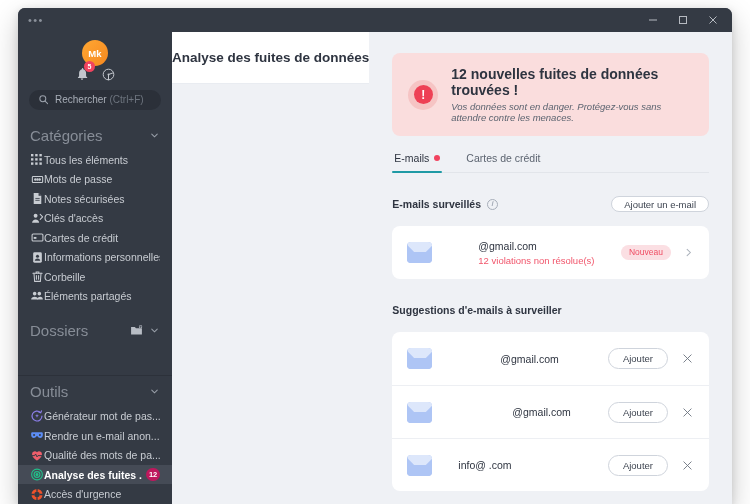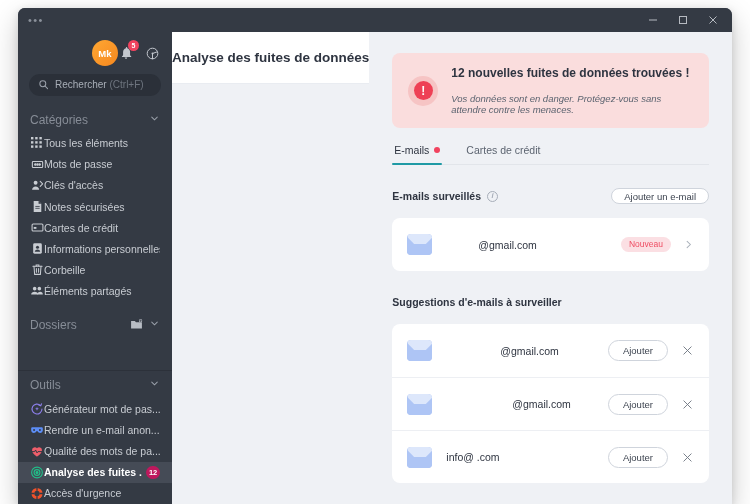--- a/index.html
+++ b/index.html
@@ -64,8 +64,9 @@
   .sb-top {
     display: flex;
     align-items: center;
-    justify-content: flex-end;
+    justify-content: center;
     padding: 4px 12px 8px 12px;
+    flex-direction: column;
   }
   .avatar {
     width: 26px; height: 26px;

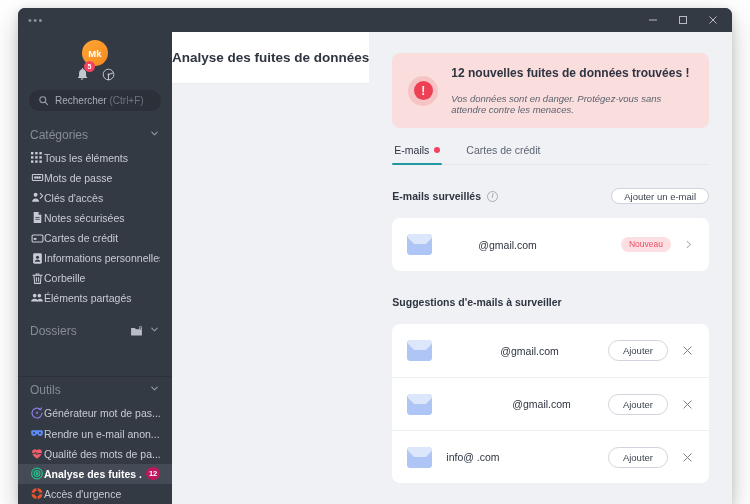--- a/index.html
+++ b/index.html
@@ -214,7 +214,7 @@
     display: flex; align-items: center; justify-content: center;
     line-height: 1;
   }
-  .alert-title { font-size: 12px; font-weight: bold; color: #2e3440; margin-bottom: 13px; }
+  .alert-title { font-size: 14px; font-weight: bold; color: #2e3440; margin-bottom: 3px; }
   .alert-sub { font-size: 9.5px; color: #5c6470; font-style: italic; }
 
   .tabs {

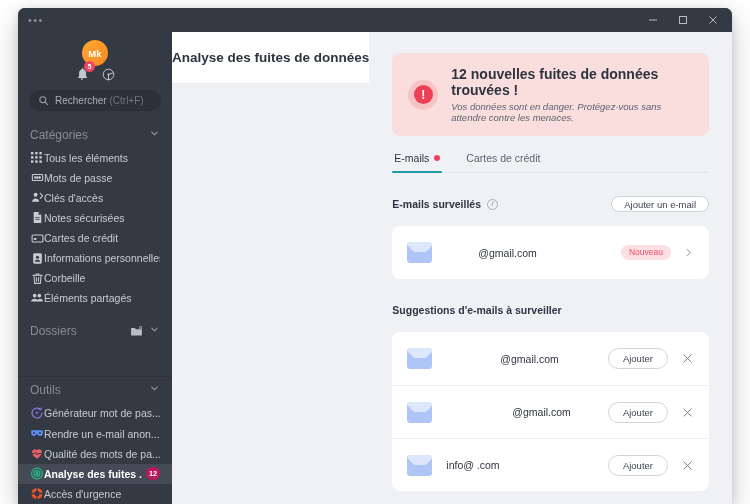--- a/index.html
+++ b/index.html
@@ -116,7 +116,7 @@
     display: flex; align-items: center; justify-content: space-between;
     padding: 7px 12px 6px 12px;
     color: #878d97;
-    font-size: 12px;
+    font-size: 15px;
   }
   .sec-header .sec-right { display: flex; align-items: center; gap: 6px; }
   .chev { color: #9aa0aa; }

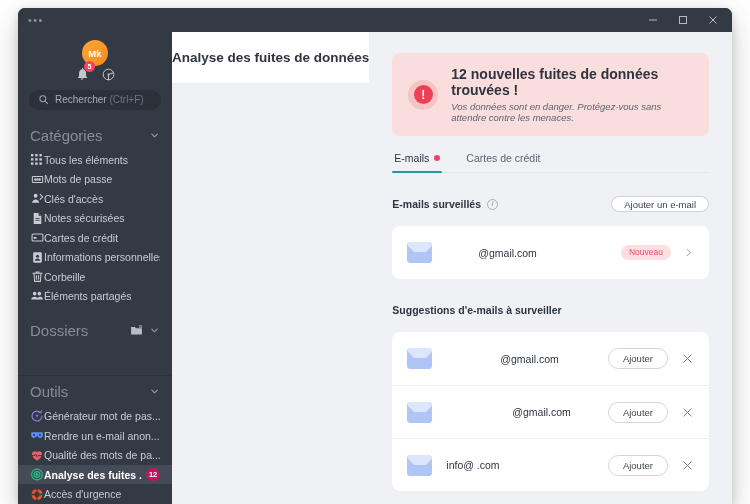--- a/index.html
+++ b/index.html
@@ -459,17 +459,6 @@
       <div class="nav-item">
         <span class="nico">
           <svg width="13" height="13" viewBox="0 0 24 24" fill="currentColor">
-              <circle cx="8.5" cy="7" r="3.6"></circle>
-              <path d="M2 20c0-3.6 2.9-6 6.5-6s6.5 2.4 6.5 6z"></path>
-              <path d="M17 4.5l4.5 4.5-4.5 4.5" fill="none" stroke="currentColor" stroke-width="2" stroke-linecap="round" stroke-linejoin="round"></path>
-            </svg>
-        </span>
-        <span class="label">Clés d'accès</span>
-      </div>
-
-      <div class="nav-item">
-        <span class="nico">
-          <svg width="13" height="13" viewBox="0 0 24 24" fill="currentColor">
               <path d="M5 2h9l5 5v15H5z" opacity="1"></path>
               <path d="M14 2v5h5" fill="#343a44"></path>
               <rect x="8" y="11" width="8" height="1.5" fill="#343a44"></rect>
@@ -477,6 +466,17 @@
             </svg>
         </span>
         <span class="label">Notes sécurisées</span>
+      </div>
+
+      <div class="nav-item">
+        <span class="nico">
+          <svg width="13" height="13" viewBox="0 0 24 24" fill="currentColor">
+              <circle cx="8.5" cy="7" r="3.6"></circle>
+              <path d="M2 20c0-3.6 2.9-6 6.5-6s6.5 2.4 6.5 6z"></path>
+              <path d="M17 4.5l4.5 4.5-4.5 4.5" fill="none" stroke="currentColor" stroke-width="2" stroke-linecap="round" stroke-linejoin="round"></path>
+            </svg>
+        </span>
+        <span class="label">Clés d'accès</span>
       </div>
 
       <div class="nav-item">

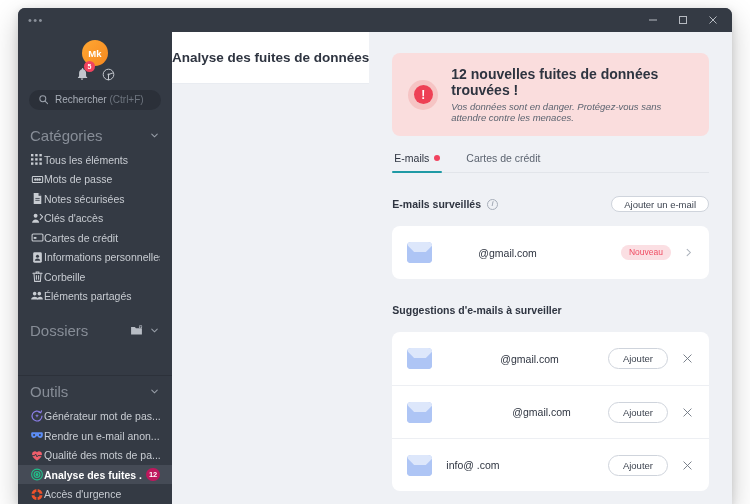--- a/index.html
+++ b/index.html
@@ -653,6 +653,7 @@
               </div>
             <div class="email-meta">
               <div class="email-addr">@gmail.com</div>
+              <div class="email-sub">12 violations non résolue(s)</div>
             </div>
             <div class="row-right">
               <span class="badge-new">Nouveau</span>

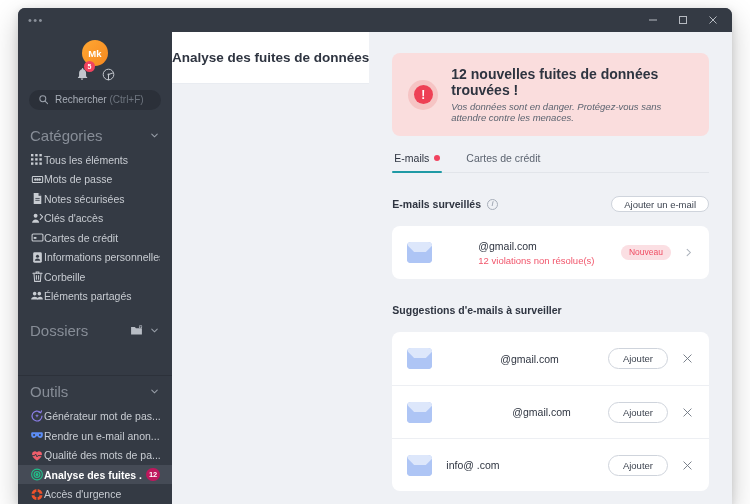--- a/index.html
+++ b/index.html
@@ -710,7 +710,7 @@
             <div class="env">
                 <div class="env-inner"></div>
               </div>
-            <div class="sugg-addr" style="margin-left:14px;">info@                .com</div>
+            <div class="sugg-addr" style="margin-left:26px;">info@                .com</div>
             <div class="row-right">
               <button class="add-btn">Ajouter</button>
               <span class="x-btn">

